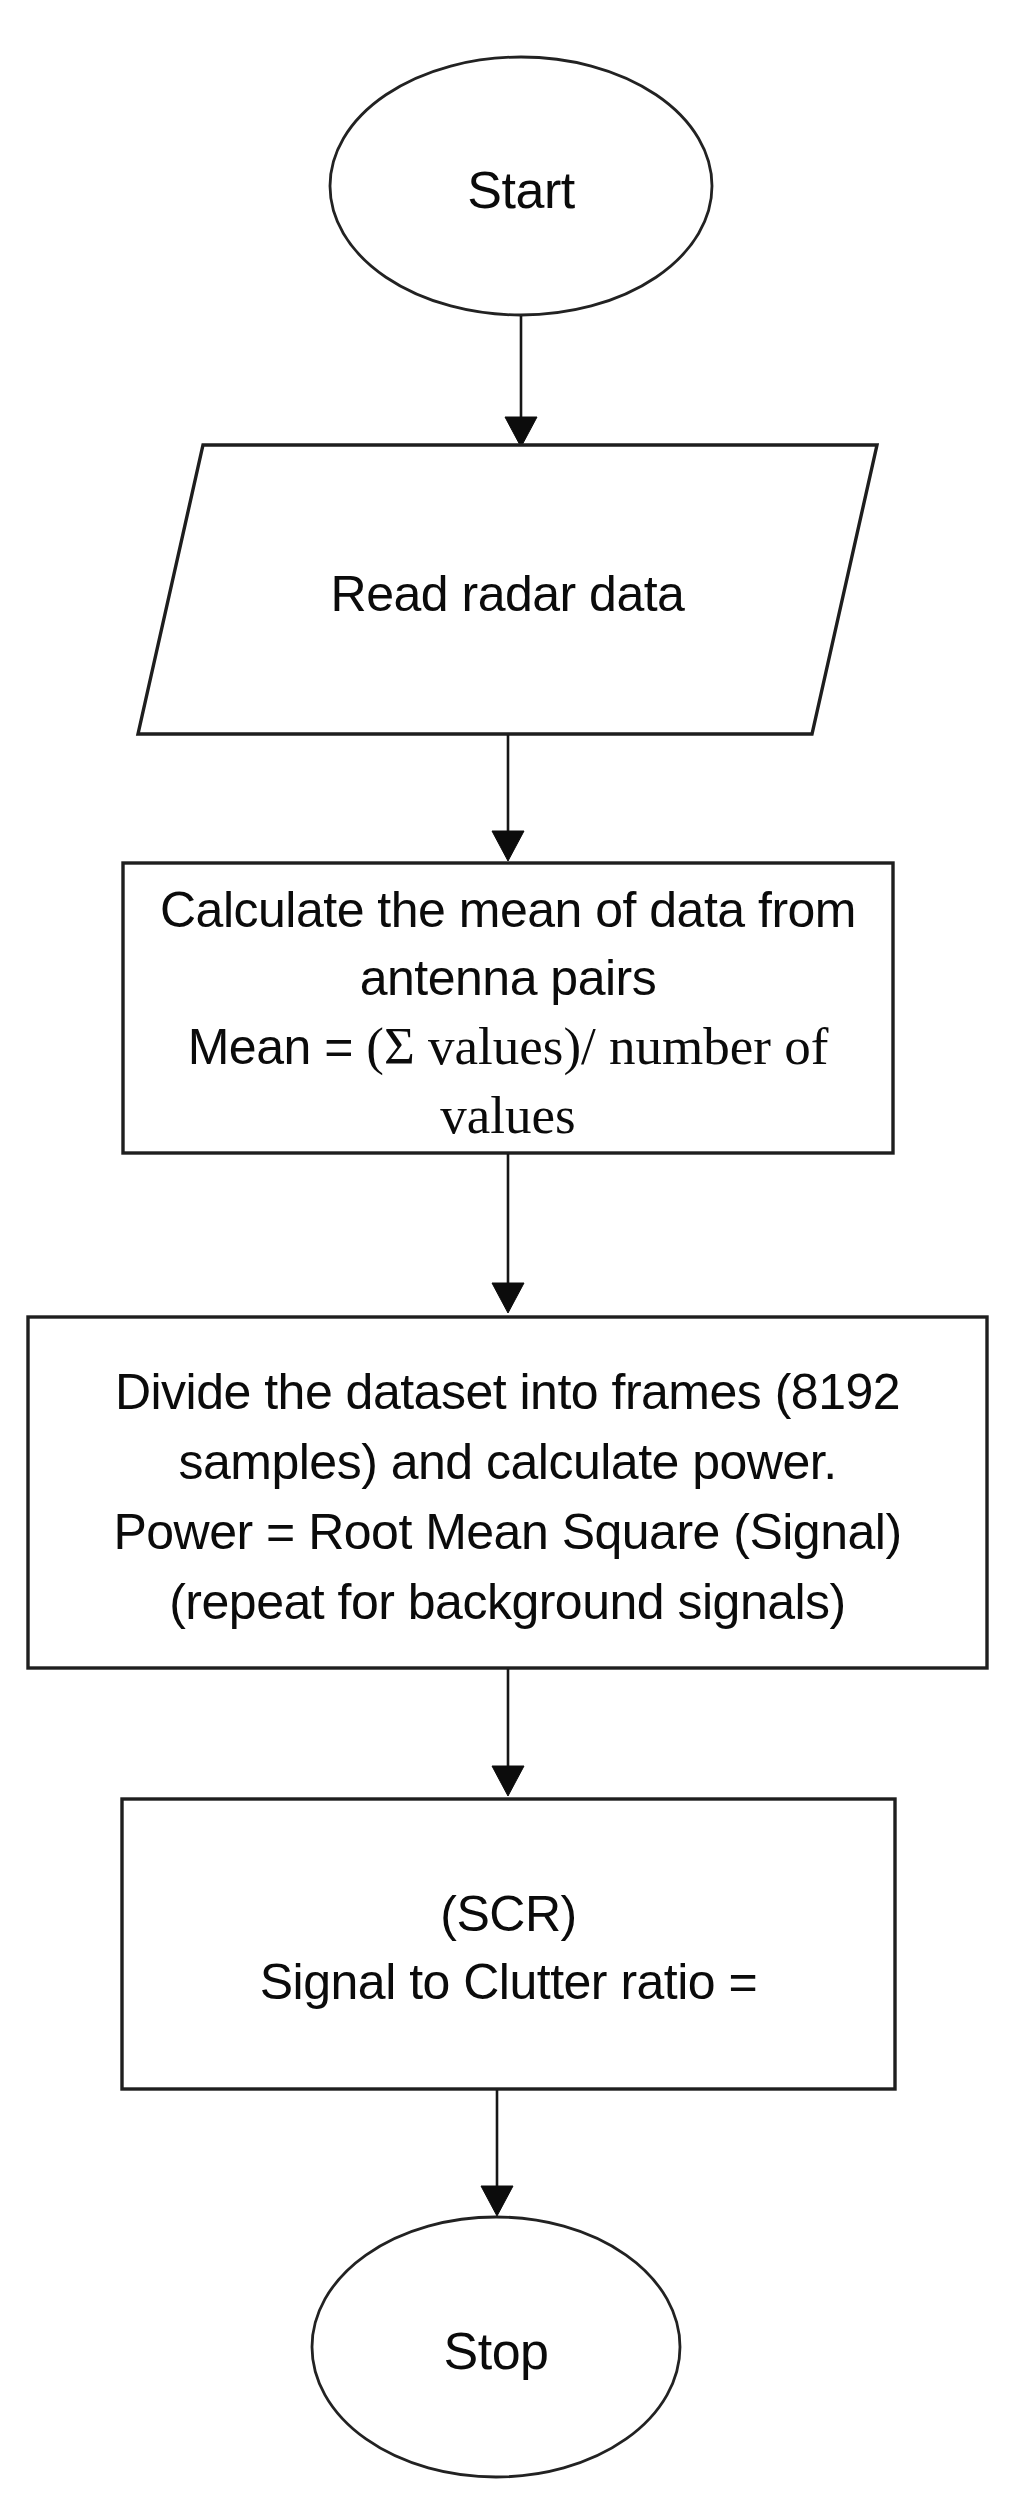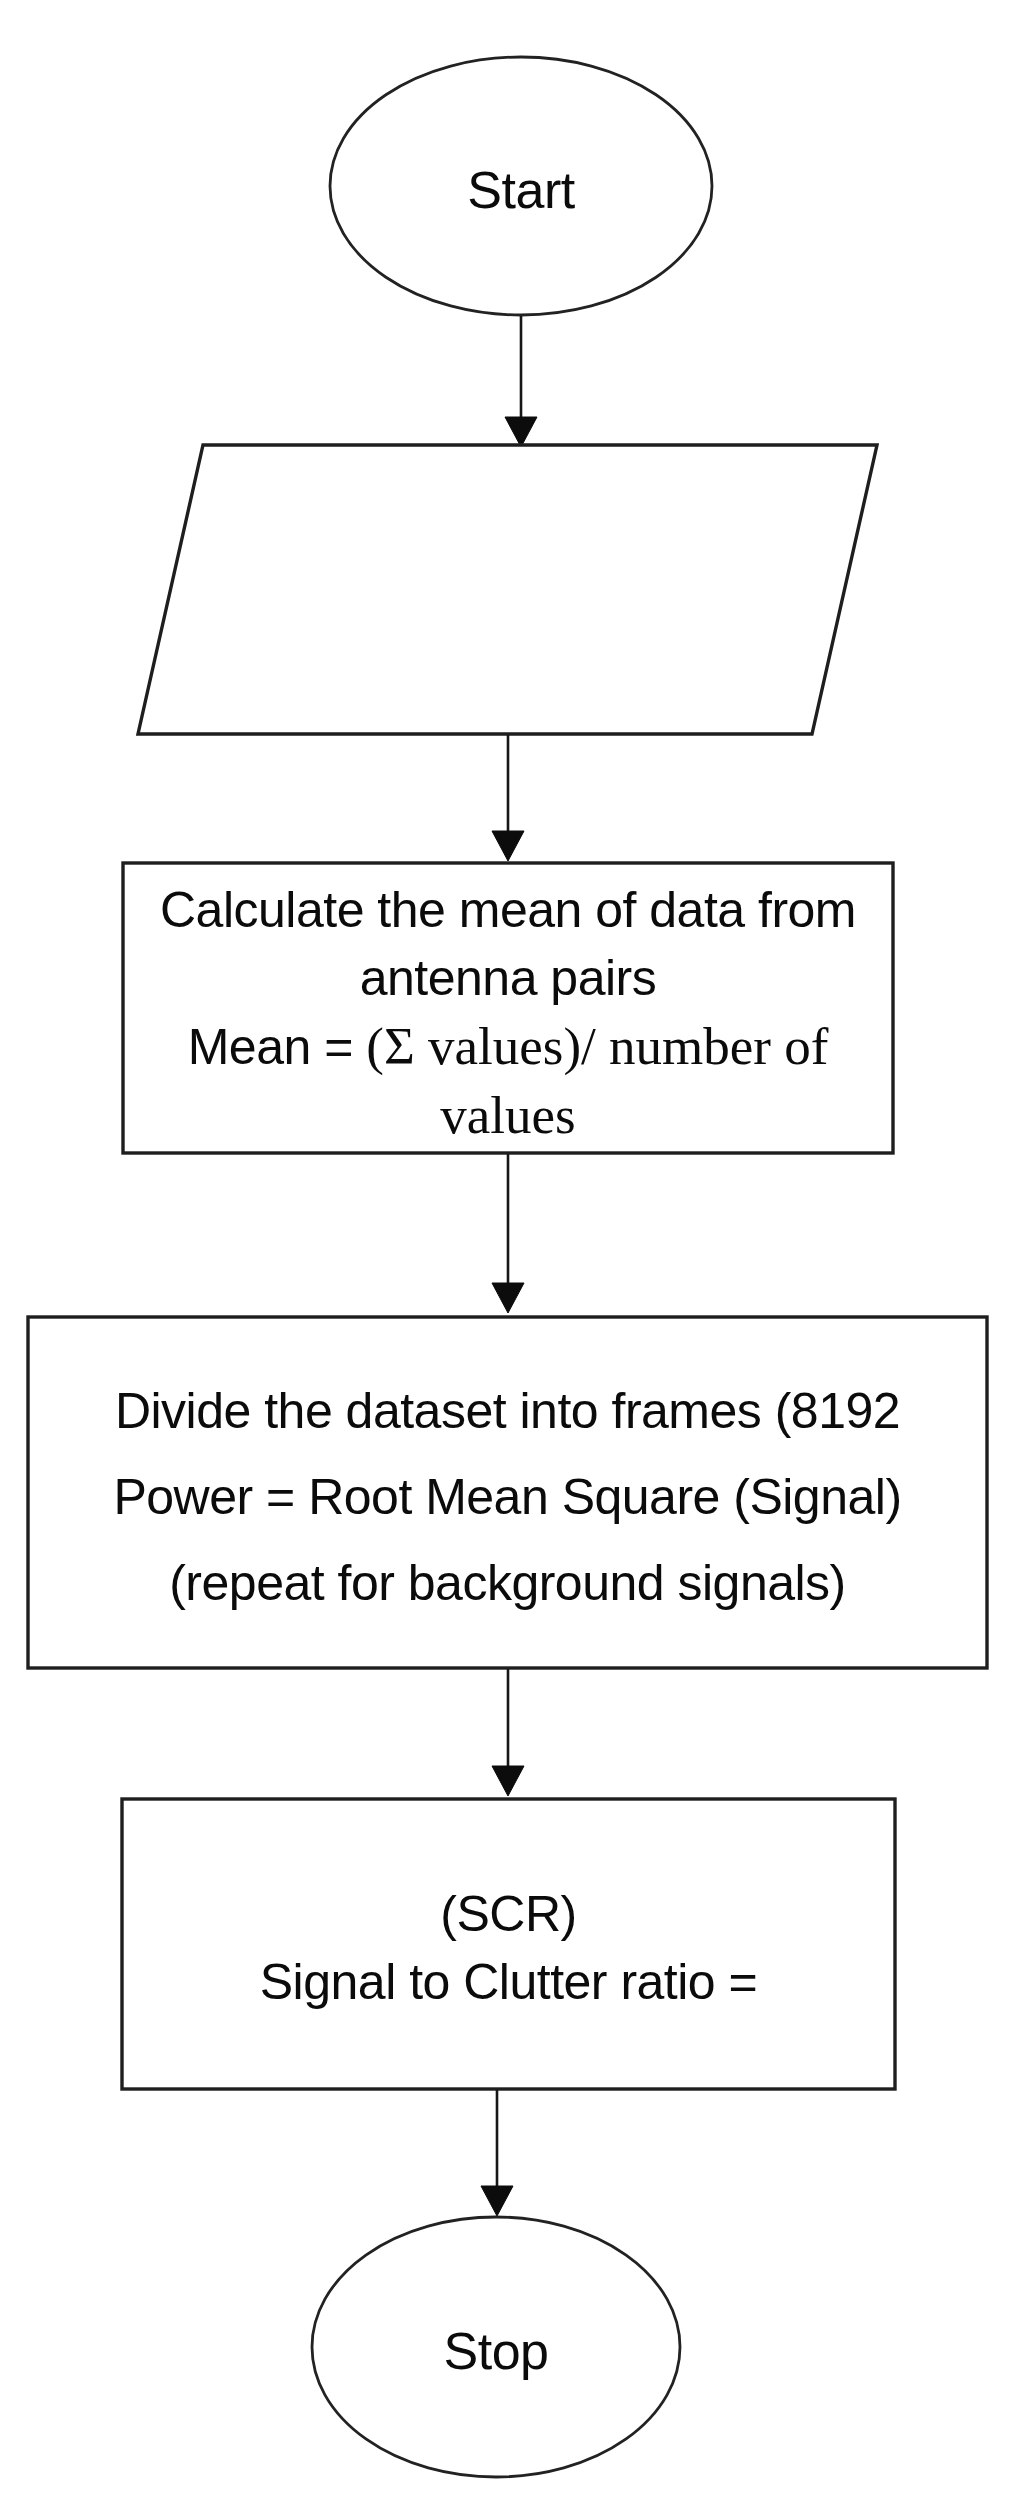--- a/index.html
+++ b/index.html
@@ -124,6 +124,7 @@
 </div>
 
 <div class="node-label" style="left:138px; top:445px; width:739px; height:289px;">
+  <span class="line">Read radar data</span>
 </div>
 
 <div class="node-label" style="left:123px; top:863px; width:770px; height:290px;">

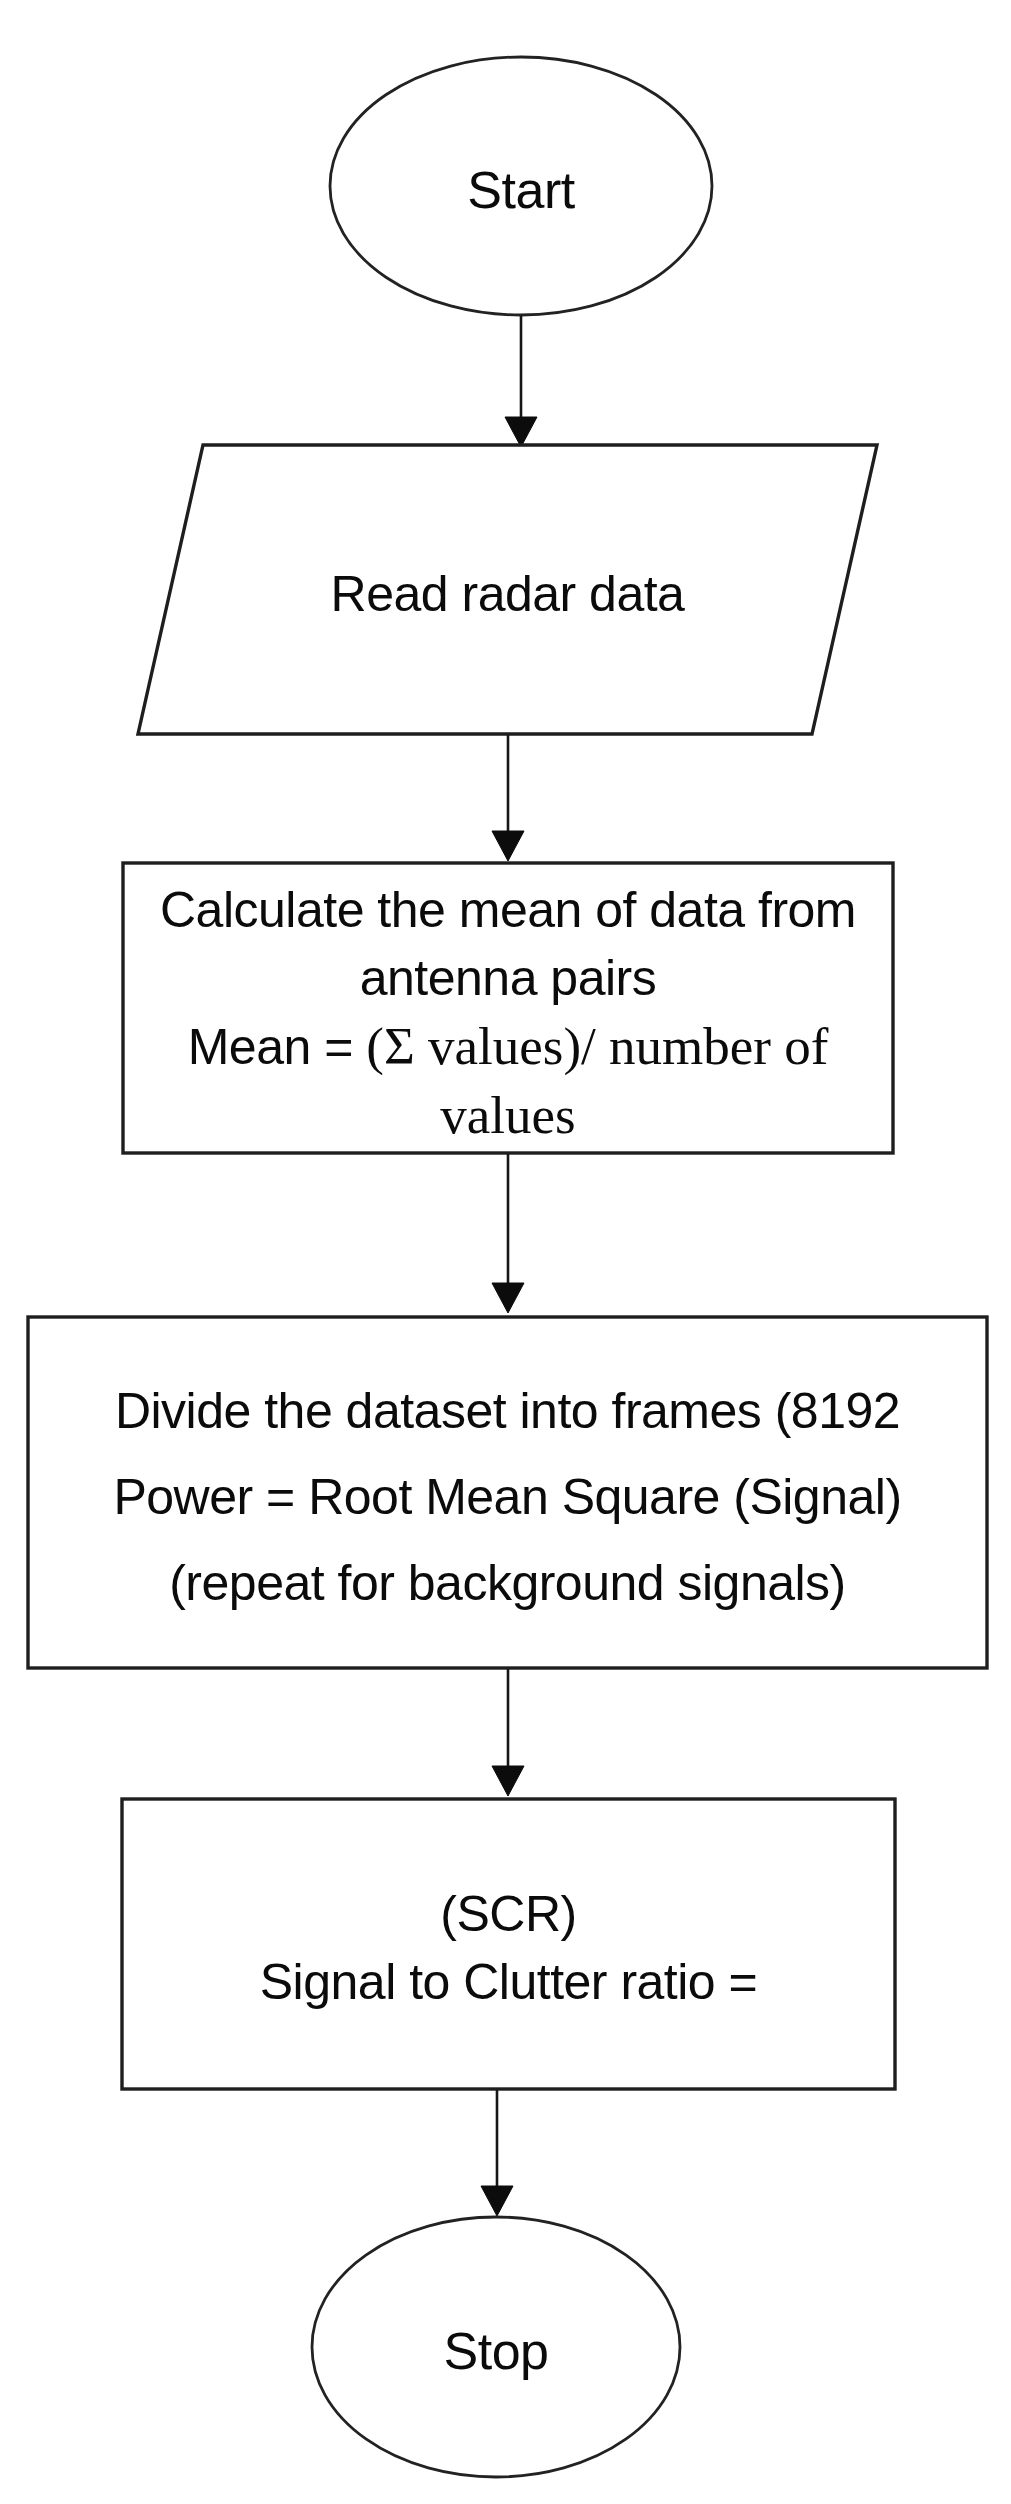--- a/index.html
+++ b/index.html
@@ -134,7 +134,7 @@
   <span class="line serif">values</span>
 </div>
 
-<div class="node-label power-label" style="left:28px; top:1317px; width:959px; height:351px;gap:16px;">
+<div class="node-label power-label" style="left:28px; top:1317px; width:959px; height:351px;">
   <span class="line">Divide the dataset into frames (8192</span>
   <span class="line">Power = Root Mean Square (Signal)</span>
   <span class="line">(repeat for background signals)</span>

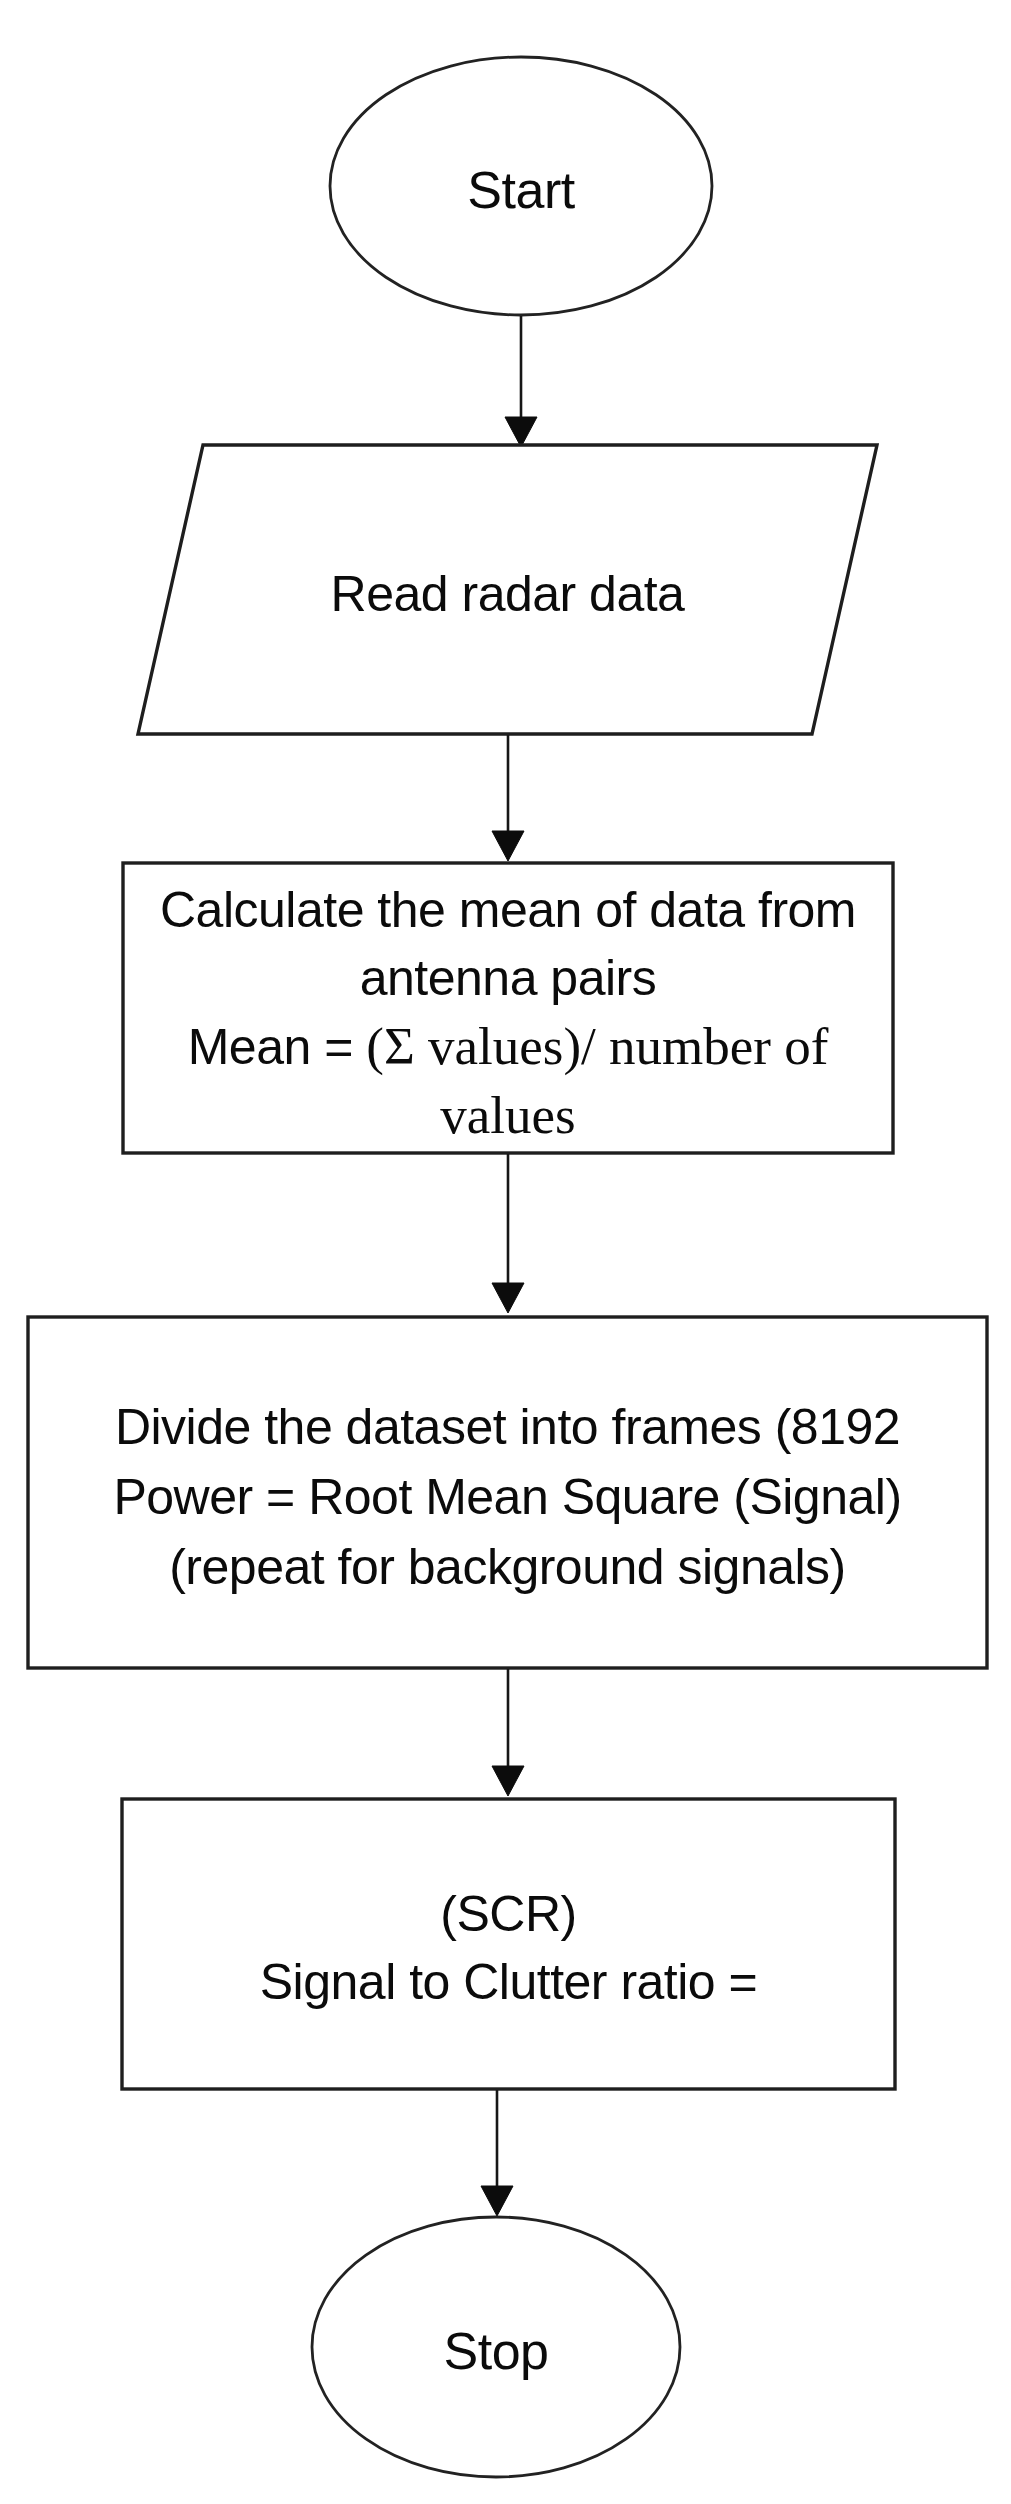--- a/index.html
+++ b/index.html
@@ -136,6 +136,7 @@
 
 <div class="node-label power-label" style="left:28px; top:1317px; width:959px; height:351px;">
   <span class="line">Divide the dataset into frames (8192</span>
+  <span class="line">samples) and calculate power.</span>
   <span class="line">Power = Root Mean Square (Signal)</span>
   <span class="line">(repeat for background signals)</span>
 </div>

